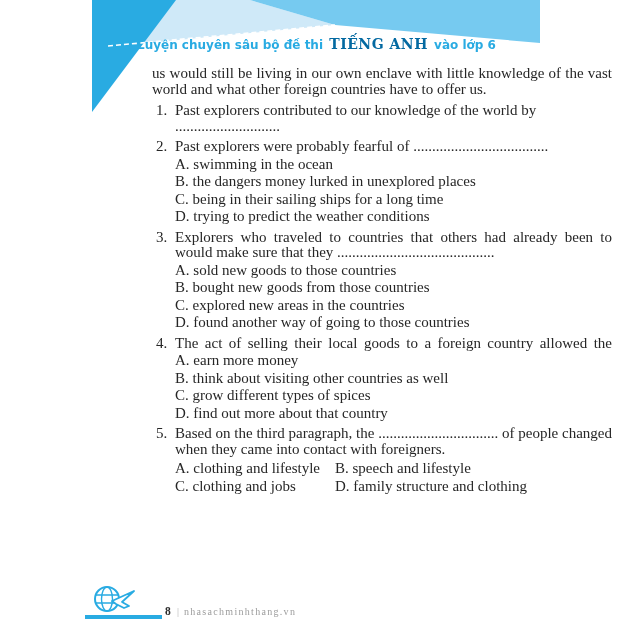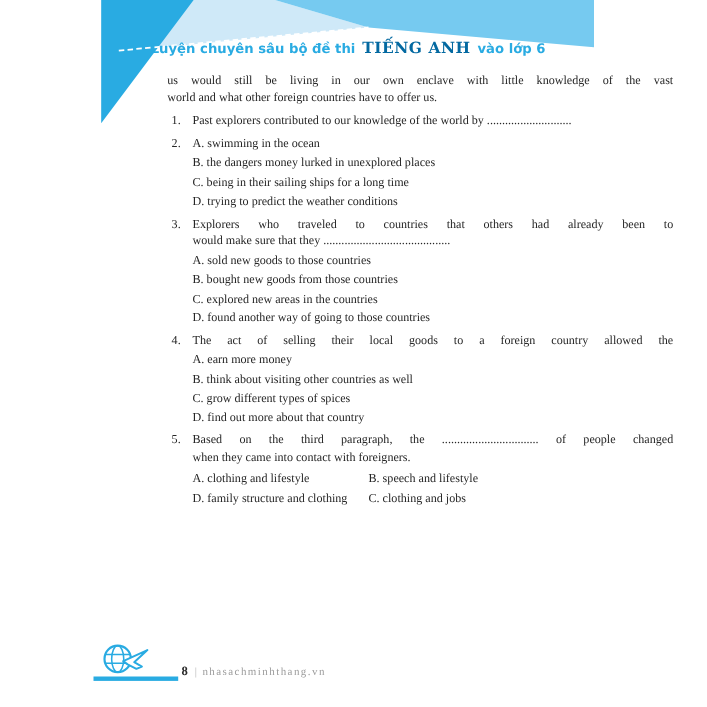--- a/index.html
+++ b/index.html
@@ -18,7 +18,7 @@
   }
   .content {
     position:absolute; left:152px; top:66px; width:460px;
-    font-size:11px; line-height:15.5px;font-family:Liberation Serif, serif;
+    font-size:15px; line-height:15.5px;font-family:Liberation Serif, serif;
   }
   .intro { margin:0 0 6px 0; }
   .jl { display:block; text-align:justify; text-align-last:justify; }

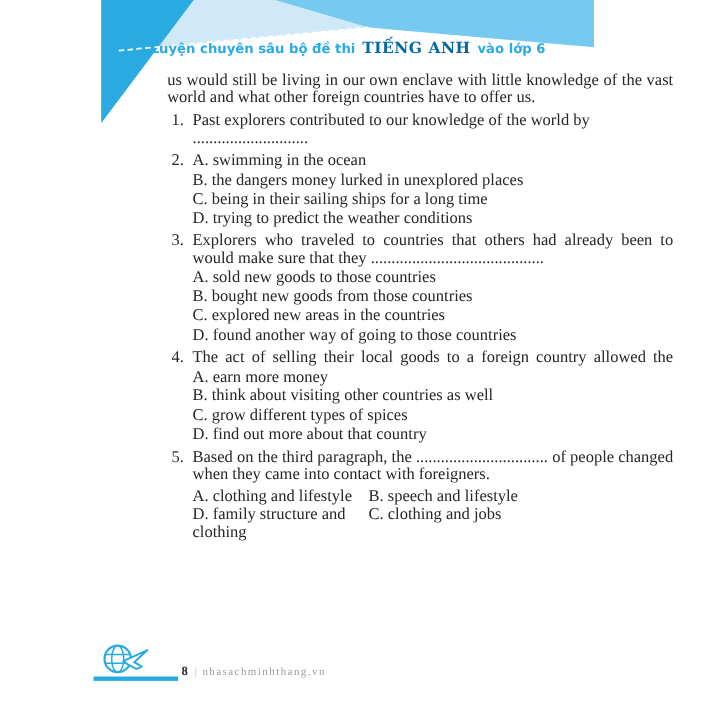--- a/index.html
+++ b/index.html
@@ -72,6 +72,7 @@
 
     <div class="question">
       <span class="qnum">2.</span>
+      <span class="sl">Past explorers were probably fearful of ....................................</span>
       <div class="opts">
         <div class="opt">A. swimming in the ocean</div>
         <div class="opt">B. the dangers money lurked in unexplored places</div>

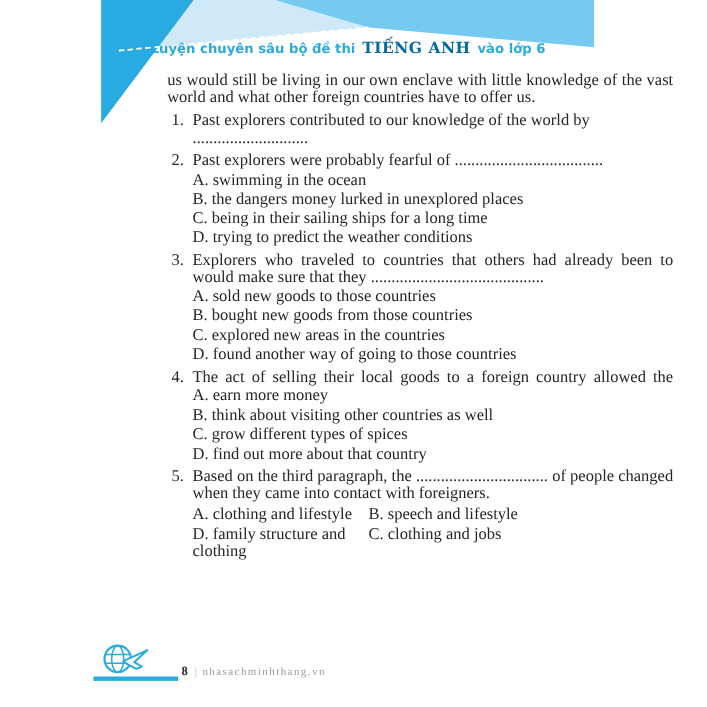--- a/index.html
+++ b/index.html
@@ -111,8 +111,8 @@
       <div class="opts grid2">
         <div class="opt">A. clothing and lifestyle</div>
         <div class="opt">B. speech and lifestyle</div>
+        <div class="opt">C. clothing and jobs</div>
         <div class="opt">D. family structure and clothing</div>
-        <div class="opt">C. clothing and jobs</div>
       </div>
     </div>
 

